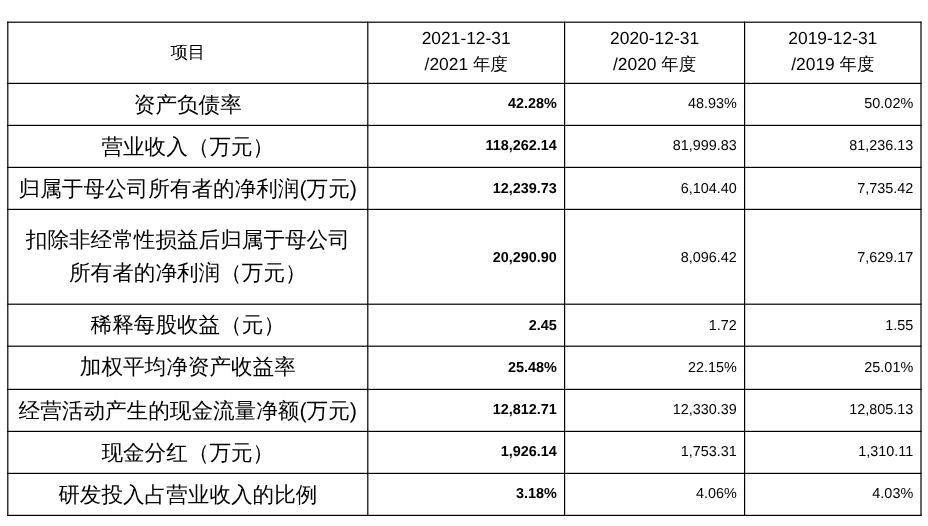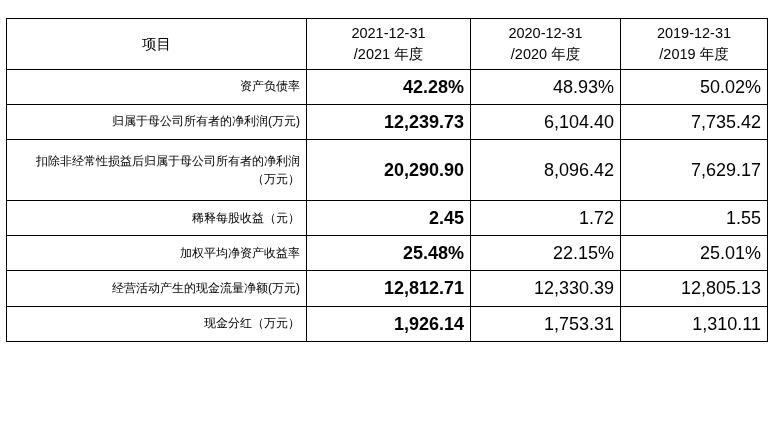--- a/index.html
+++ b/index.html
@@ -53,8 +53,8 @@
   thead td .l2 { display: block; }
 
   tbody td.label {
-    text-align: right;
-    font-size: 12px;
+    text-align: center;
+    font-size: 18px;
   }
   tbody td.val {
     text-align: right;

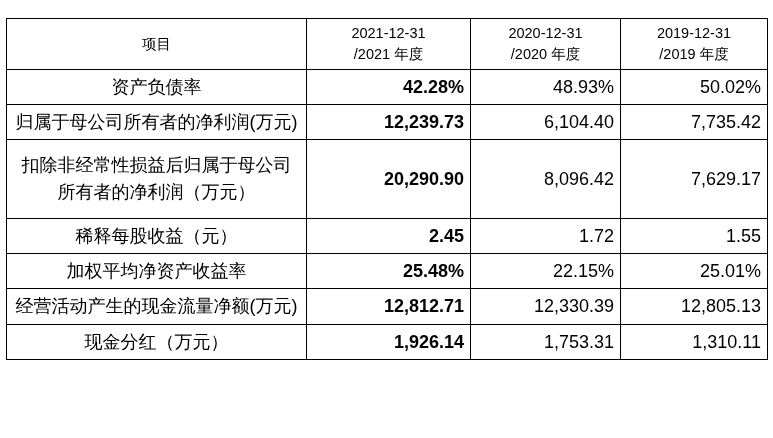--- a/index.html
+++ b/index.html
@@ -58,7 +58,7 @@
   }
   tbody td.val {
     text-align: right;
-    font-size: 18px;
+    font-size: 12px;
     padding-left: 24px;
   }
   tbody td.val.bold {

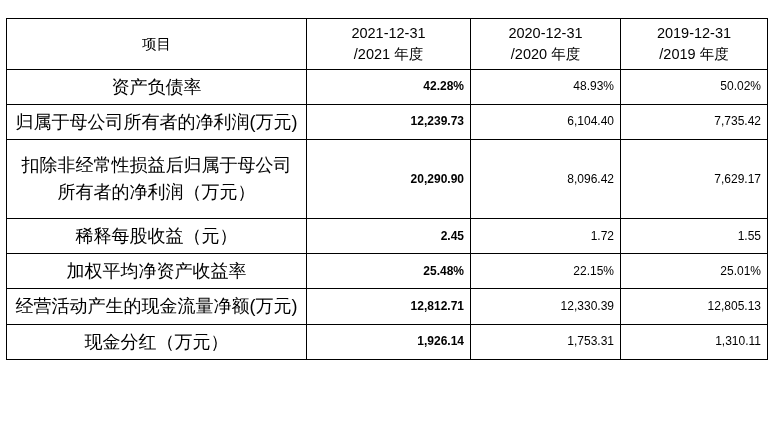--- a/index.html
+++ b/index.html
@@ -105,6 +105,12 @@
         <td class="val">50.02%</td>
       </tr>
       <tr>
+        <td class="label">营业收入（万元）</td>
+        <td class="val bold">118,262.14</td>
+        <td class="val">81,999.83</td>
+        <td class="val">81,236.13</td>
+      </tr>
+      <tr>
         <td class="label">归属于母公司所有者的净利润(万元)</td>
         <td class="val bold">12,239.73</td>
         <td class="val">6,104.40</td>

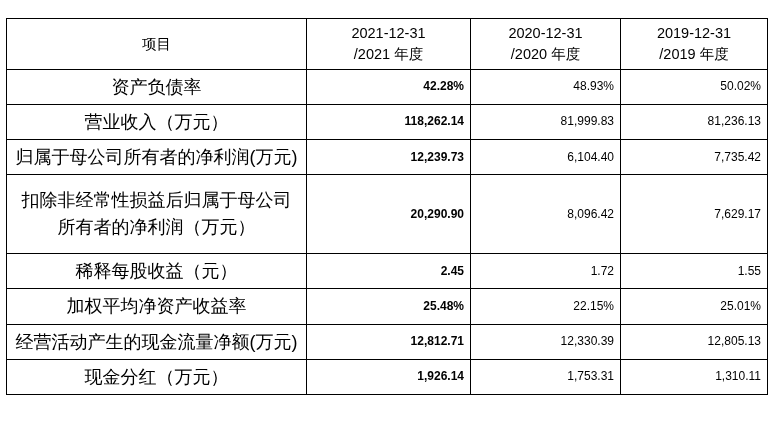--- a/index.html
+++ b/index.html
@@ -146,6 +146,12 @@
         <td class="val">1,753.31</td>
         <td class="val">1,310.11</td>
       </tr>
+      <tr>
+        <td class="label">研发投入占营业收入的比例</td>
+        <td class="val bold">3.18%</td>
+        <td class="val">4.06%</td>
+        <td class="val">4.03%</td>
+      </tr>
     </tbody>
   </table>
 </div>

